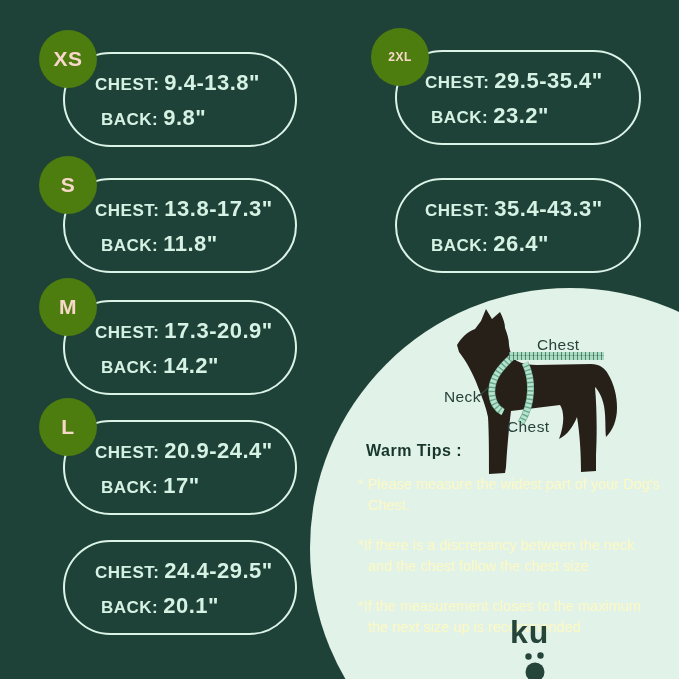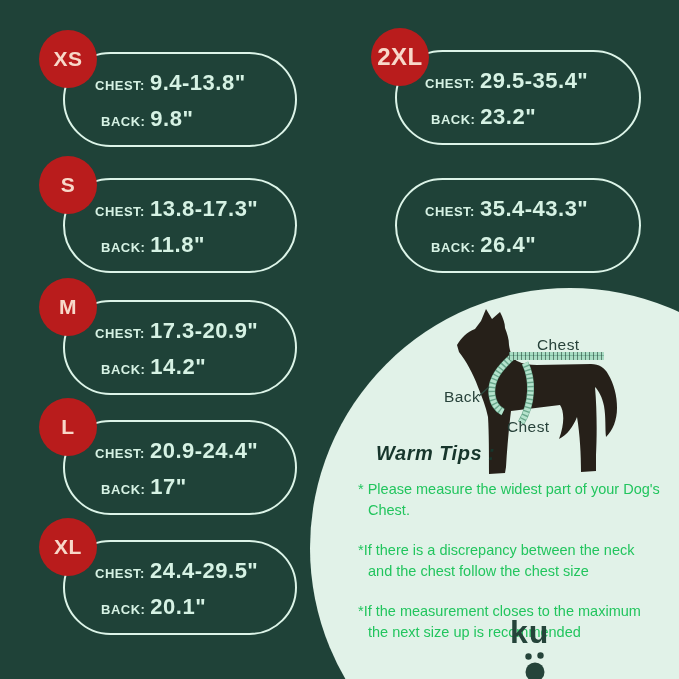--- a/index.html
+++ b/index.html
@@ -49,7 +49,7 @@
     position:absolute;left:0;top:0;
     width:58px;height:58px;
     border-radius:50%;
-    background:#b91c1c;
+    background:#4d7c0f;
     color:#f8d8c9;
     font-size:21px;font-weight:bold;
     display:flex;align-items:center;justify-content:center;

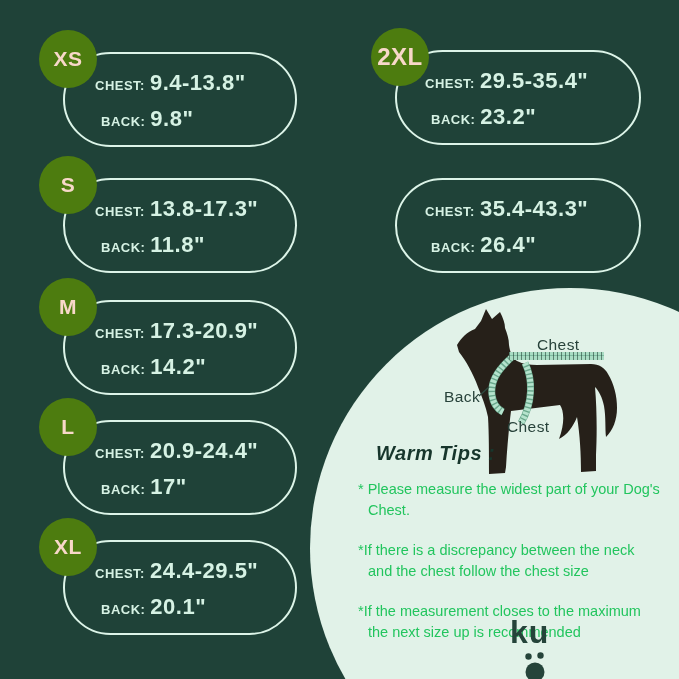--- a/index.html
+++ b/index.html
@@ -56,7 +56,7 @@
     letter-spacing:.5px;
     z-index:2;
   }
-  .row-r0 .badge,.row-r1 .badge{font-size:24px;}
+  .row-r0 .badge,.row-r1 .badge{font-size:12px;}
   
   .dog-svg{position:absolute;left:445px;top:305px;width:190px;height:175px;}
   .back-tape{

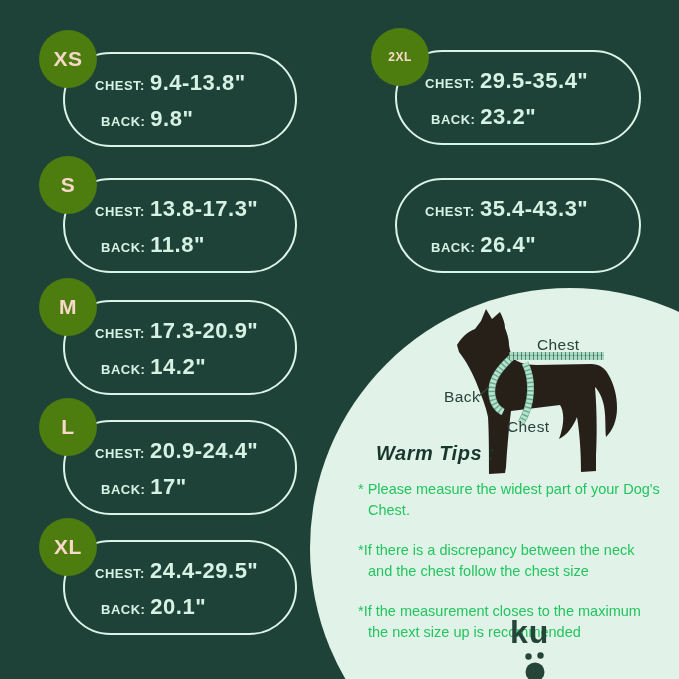--- a/index.html
+++ b/index.html
@@ -43,7 +43,7 @@
     letter-spacing:.5px;
   }
   .pill .line2{padding-left:6px;}
-  .mlabel{font-size:13px;font-weight:600;}
+  .mlabel{font-size:17px;font-weight:600;}
   .mvalue{font-size:22px;font-weight:600;}
   .badge{
     position:absolute;left:0;top:0;

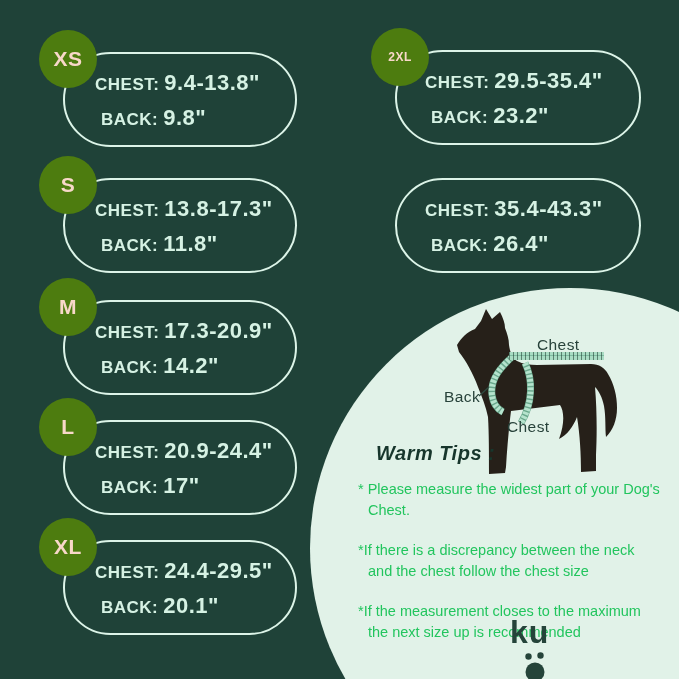--- a/index.html
+++ b/index.html
@@ -199,7 +199,7 @@
   <div class="back-tape"></div>
 
   <div class="diagram-label lbl-back">Chest</div>
-  <div class="diagram-label lbl-neck">Back</div>
+  <div class="diagram-label lbl-neck">Neck</div>
   <div class="diagram-label lbl-chest">Chest</div>
 
   <div class="tips">

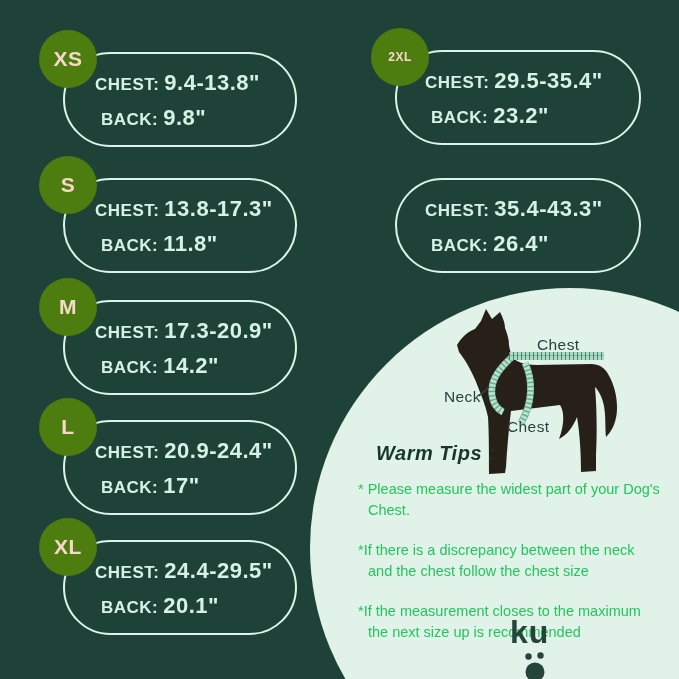--- a/index.html
+++ b/index.html
@@ -78,8 +78,8 @@
   
   .tips{position:absolute;left:358px;top:442px;width:300px;}
   .tips-title{
-    color:#17362c;font-size:20px;font-weight:bold;
-    letter-spacing:.5px;margin:0 0 14px 18px;font-style:italic;
+    color:#17362c;font-size:16px;font-weight:bold;
+    letter-spacing:.5px;margin:0 0 14px 8px;
   }
   .tips p{
     margin:0 0 19px 0;

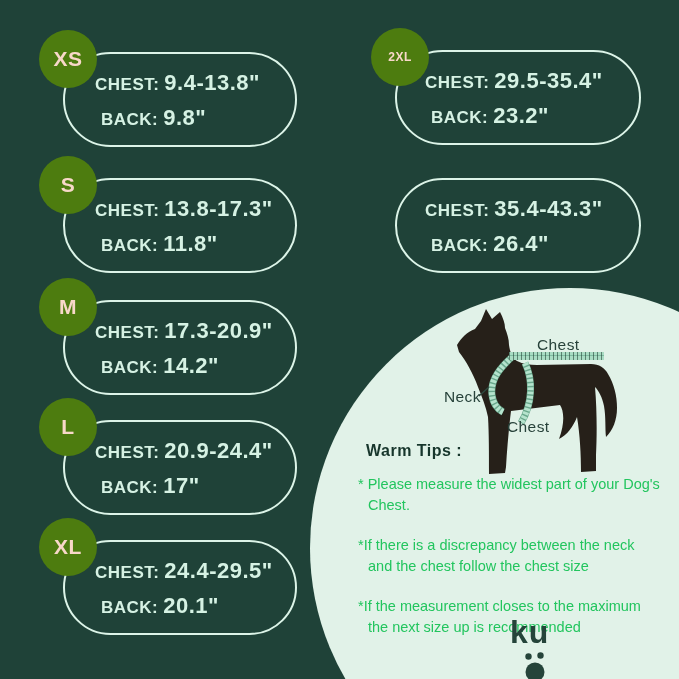--- a/index.html
+++ b/index.html
@@ -83,7 +83,7 @@
   }
   .tips p{
     margin:0 0 19px 0;
-    color:#22c55e;
+    color:#fef9c3;
     font-size:14.5px;
     line-height:1.45;
     padding-left:10px;text-indent:-10px;

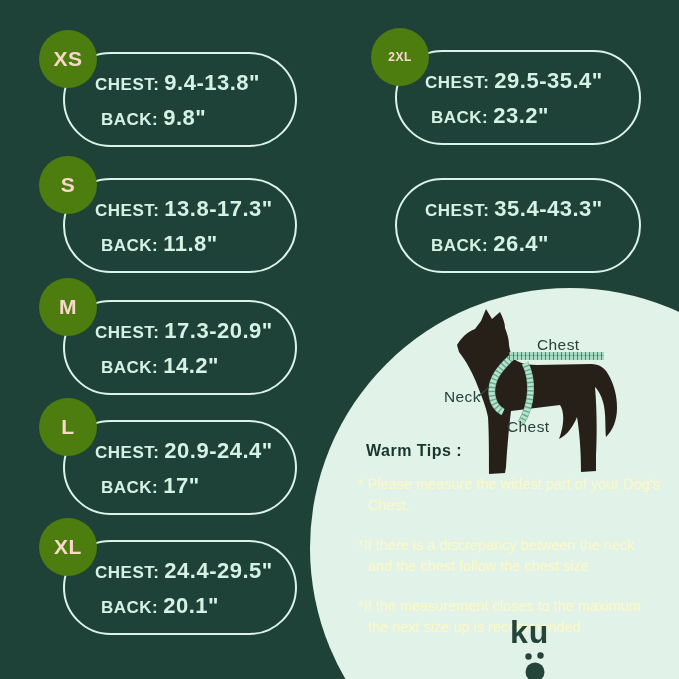--- a/index.html
+++ b/index.html
@@ -142,7 +142,6 @@
       <div class="line"><span class="mlabel">CHEST:</span> <span class="mvalue">24.4-29.5"</span></div>
       <div class="line line2"><span class="mlabel">BACK:</span> <span class="mvalue">20.1"</span></div>
     </div>
-    <div class="badge">XL</div>
   </div>
 
   <div class="size-row row-r0">

